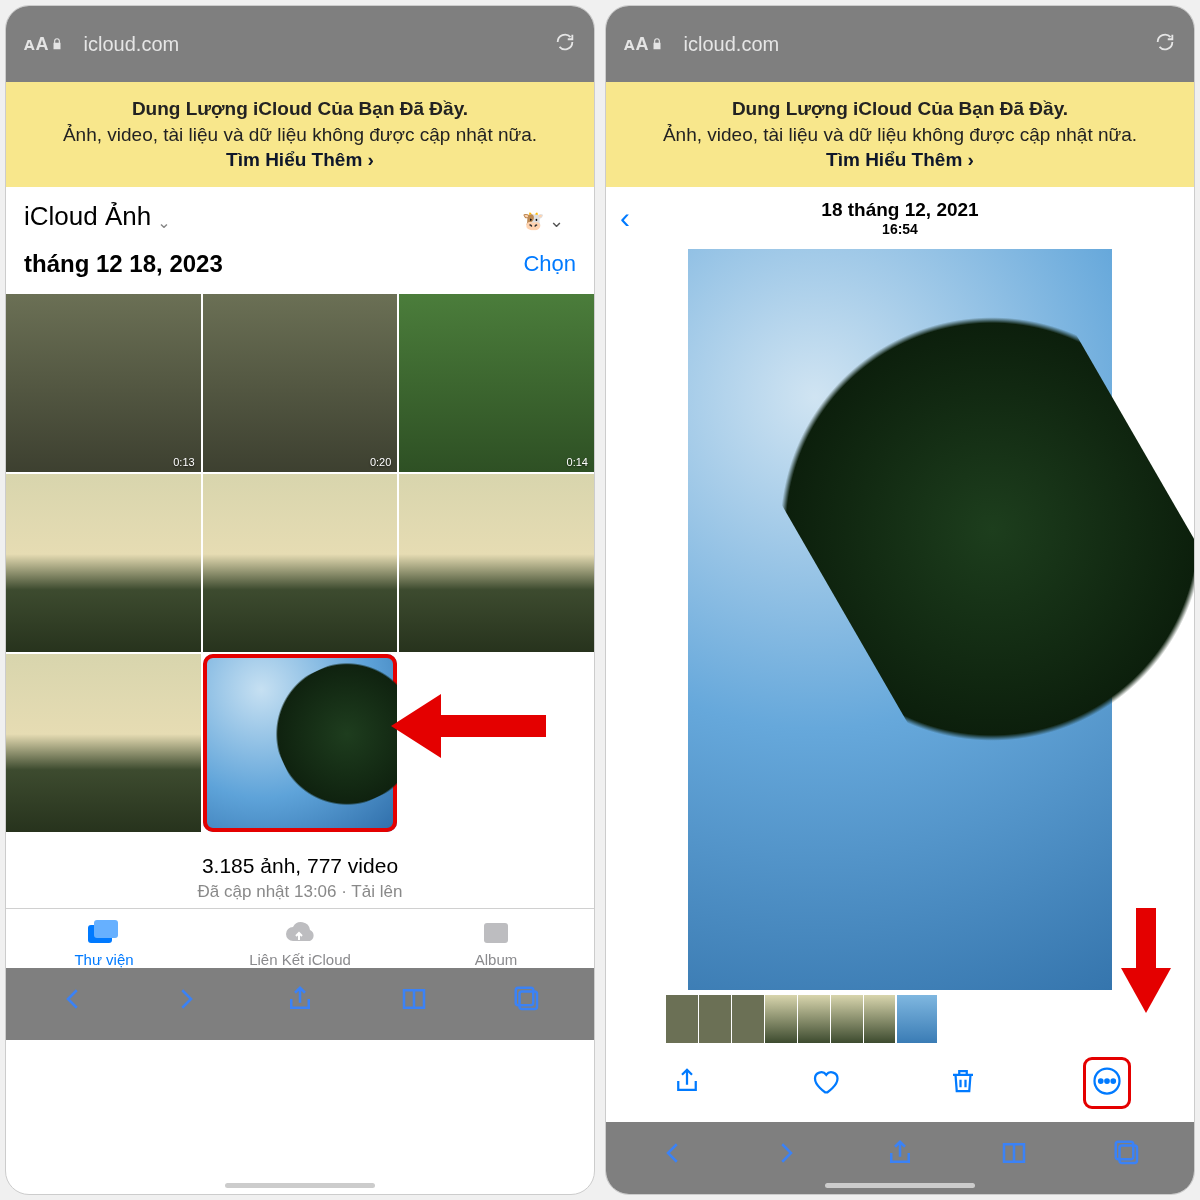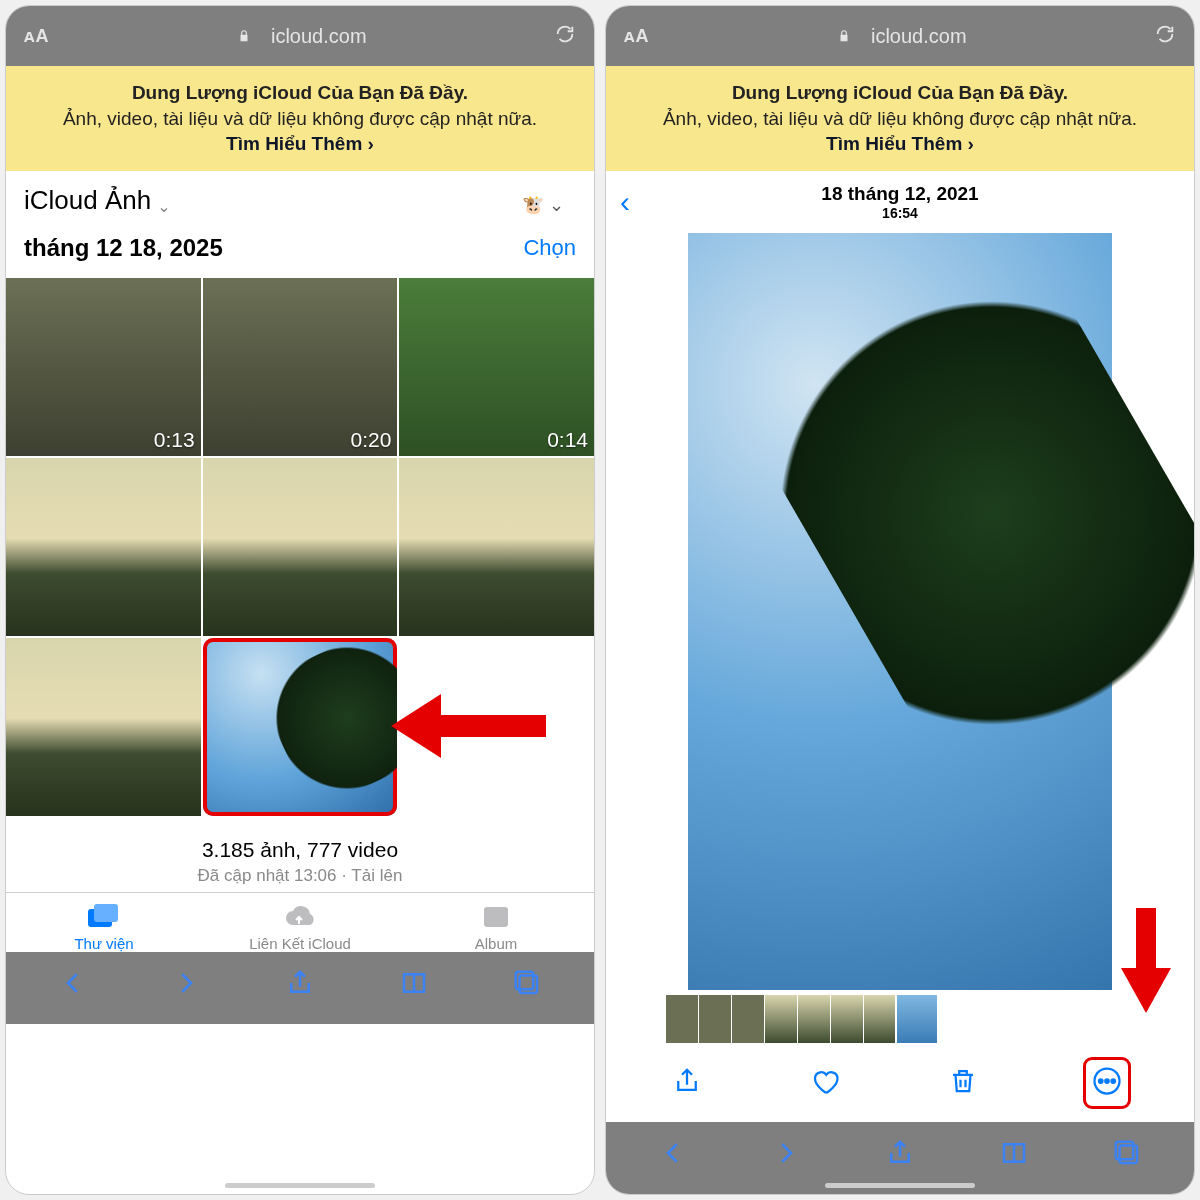--- a/index.html
+++ b/index.html
@@ -5,7 +5,7 @@
   * { margin:0; padding:0; box-sizing:border-box; font-family:-apple-system,BlinkMacSystemFont,"Segoe UI",sans-serif; }
   body { background:#f0f0f0; width:1200px; height:1200px; display:flex; gap:10px; padding:5px; }
   .phone { flex:1; background:#fff; border-radius:24px; overflow:hidden; height:1190px; display:flex; flex-direction:column; border:1px solid #ccc; position:relative;}
-  .addressbar { background:#7f7f7f; height:60px; display:flex; align-items:center; padding:0 18px; color:#e5e5e5; }
+  .addressbar { background:#7f7f7f; height:76px; display:flex; align-items:center; padding:0 18px; color:#e5e5e5; }
   .addressbar .aa { font-weight:600; letter-spacing:1px; font-size:18px;}
   .addressbar .url { flex:1; text-align:center; font-size:20px; display:flex; align-items:center; justify-content:center; gap:20px;}
   .addressbar .reload svg { width:22px; height:22px; stroke:#e5e5e5; fill:none; stroke-width:2;}

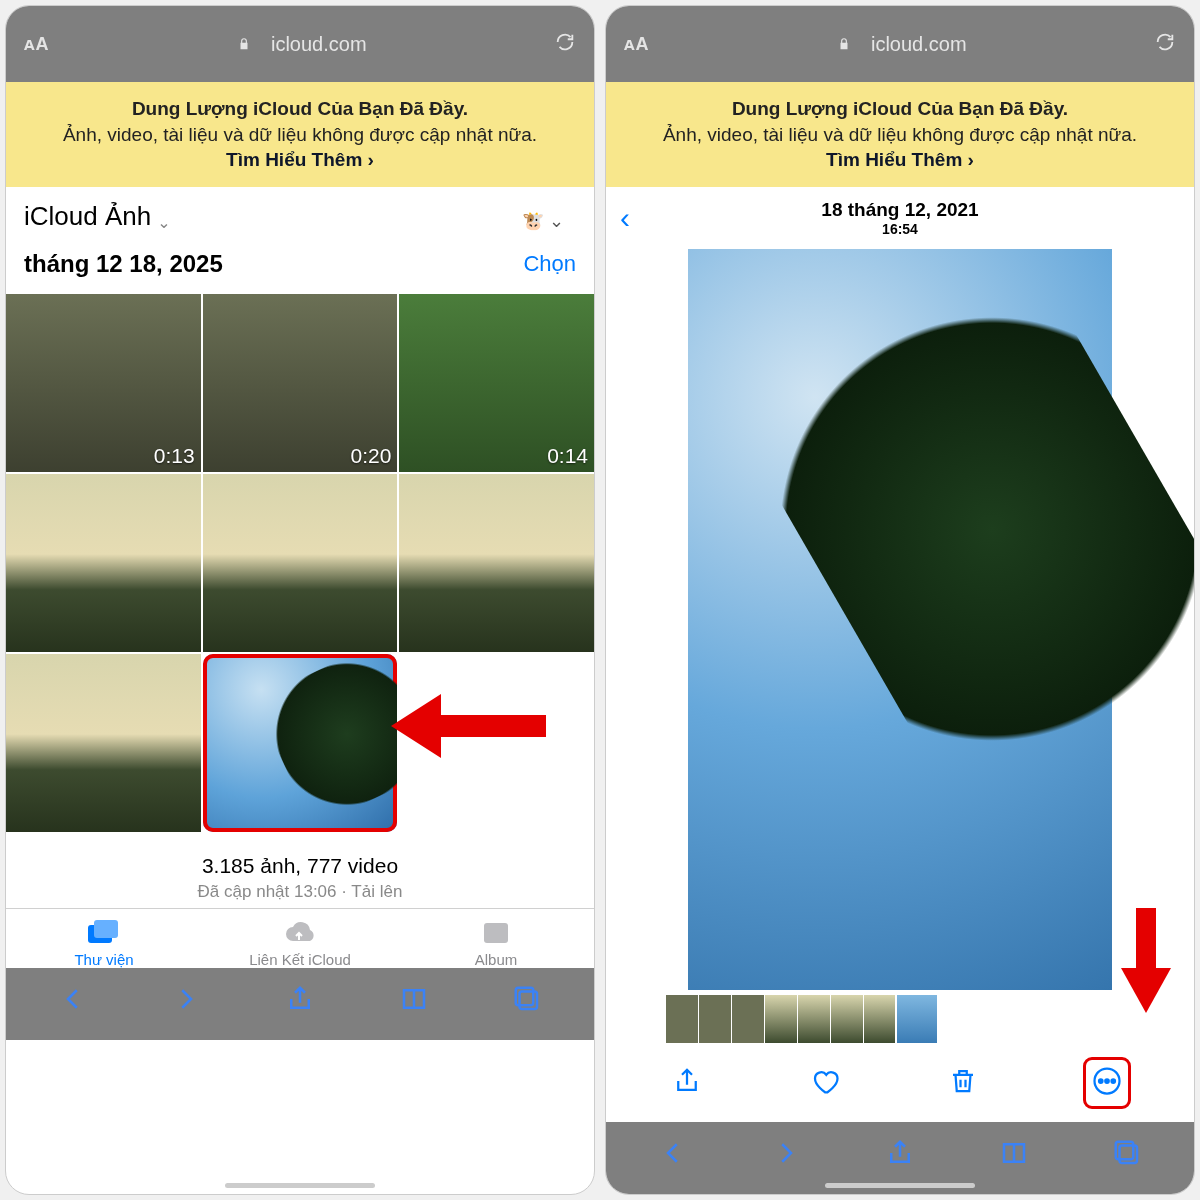--- a/index.html
+++ b/index.html
@@ -7,7 +7,7 @@
   .phone { flex:1; background:#fff; border-radius:24px; overflow:hidden; height:1190px; display:flex; flex-direction:column; border:1px solid #ccc; position:relative;}
   .addressbar { background:#7f7f7f; height:76px; display:flex; align-items:center; padding:0 18px; color:#e5e5e5; }
   .addressbar .aa { font-weight:600; letter-spacing:1px; font-size:18px;}
-  .addressbar .url { flex:1; text-align:center; font-size:20px; display:flex; align-items:center; justify-content:center; gap:20px;}
+  .addressbar .url { flex:1; text-align:center; font-size:20px; display:flex; align-items:center; gap:20px;}
   .addressbar .reload svg { width:22px; height:22px; stroke:#e5e5e5; fill:none; stroke-width:2;}
   .banner { background:#f8e78c; padding:14px 40px; text-align:center; font-size:19px; color:#222; line-height:1.35;}
   .banner .link { color:#0f172a; font-weight:600;}

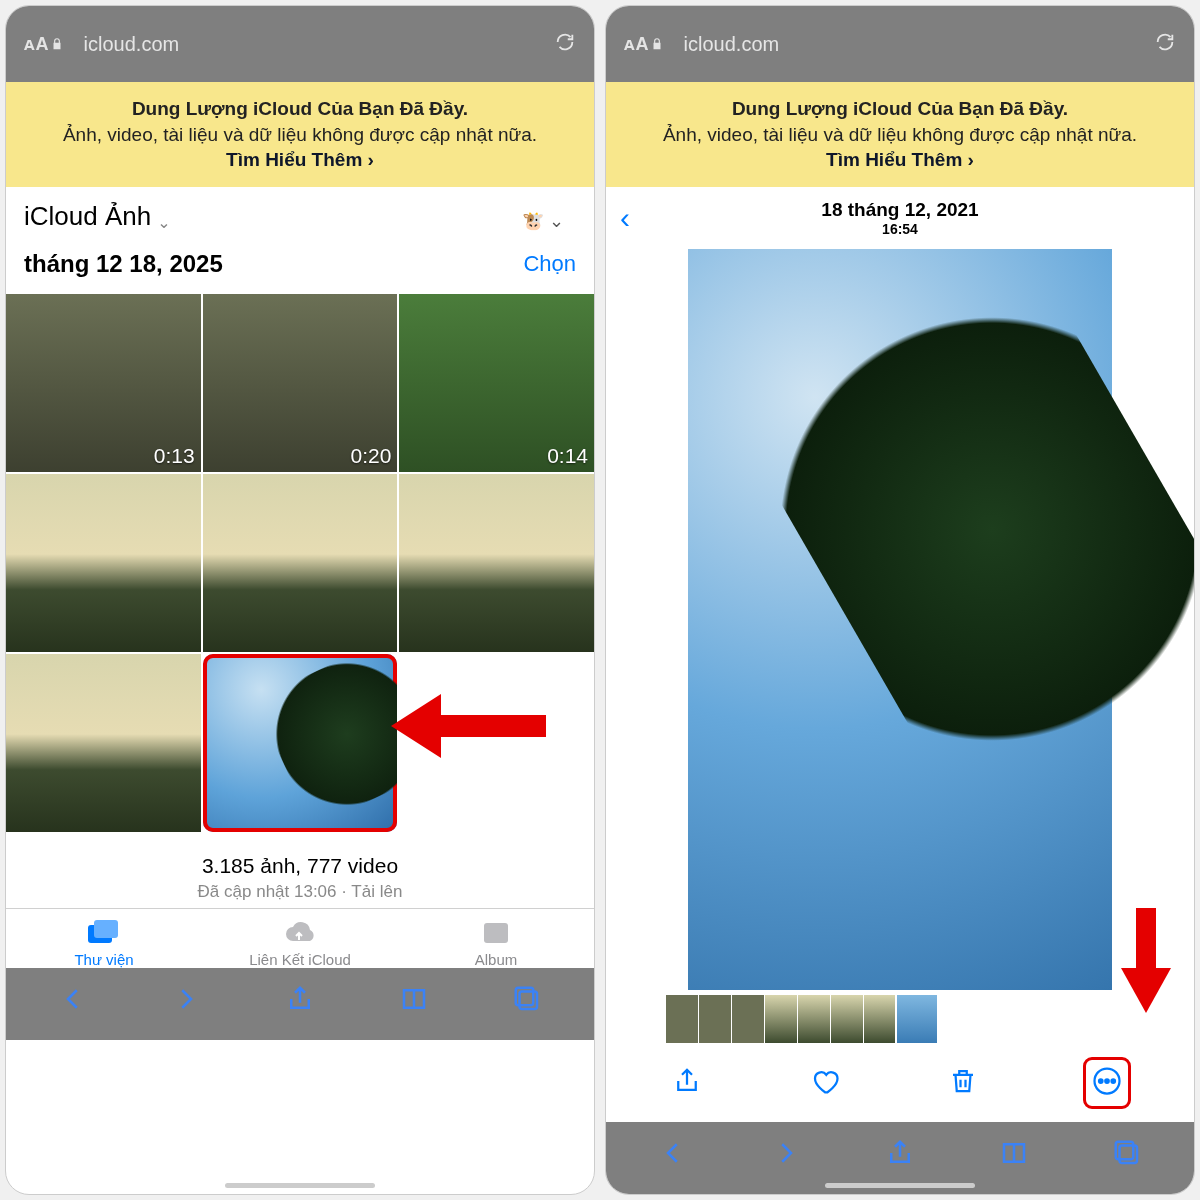--- a/index.html
+++ b/index.html
@@ -96,7 +96,7 @@
   </div>
 
   <div class="date-row">
-    <span class="date">tháng 12 18, 2025</span>
+    <span class="date">tháng 12 18, 2023</span>
     <span class="select-btn">Chọn</span>
   </div>
 

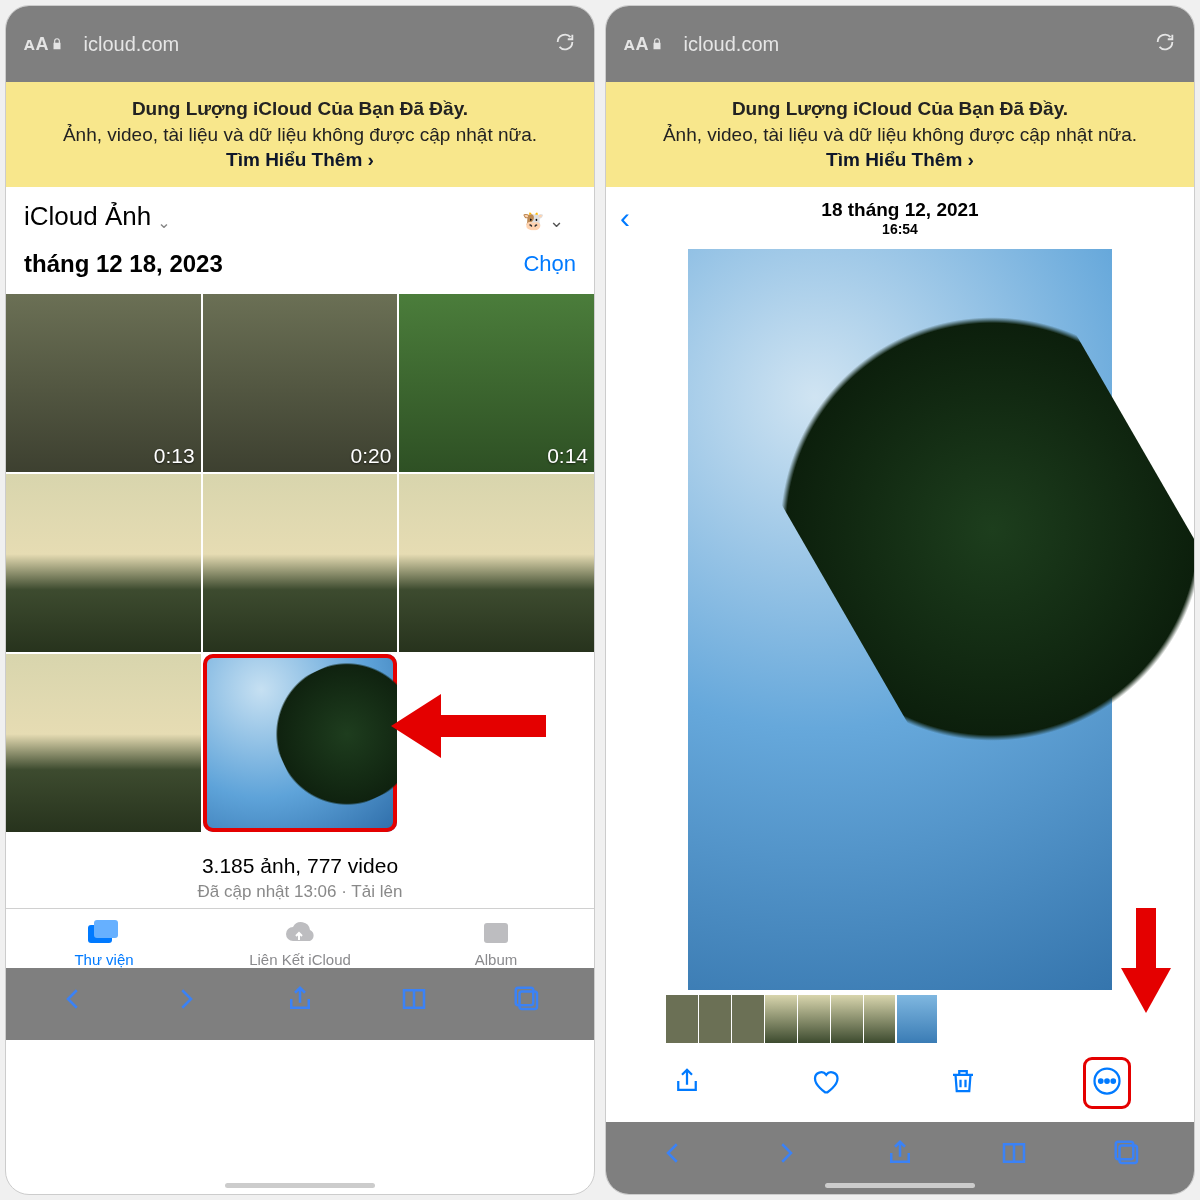--- a/index.html
+++ b/index.html
@@ -20,7 +20,7 @@
   .date-row .select-btn { color:#007aff; font-size:22px;}
   .grid { display:grid; grid-template-columns:repeat(3,1fr); gap:2px; background:#fff;}
   .thumb { position:relative; height:178px; background:#999; overflow:hidden;}
-  .thumb .dur { position:absolute; right:6px; bottom:4px; color:#fff; font-size:21px; font-weight:500; text-shadow:0 1px 2px rgba(0,0,0,.6);}
+  .thumb .dur { position:absolute; right:6px; bottom:4px; color:#fff; font-size:11px; font-weight:500; text-shadow:0 1px 2px rgba(0,0,0,.6);}
   .thumb.highlight { outline:4px solid #e40000; outline-offset:-4px; border-radius:10px;}
   
   .t-ground { background:linear-gradient(#6b7055,#3d4030);}

